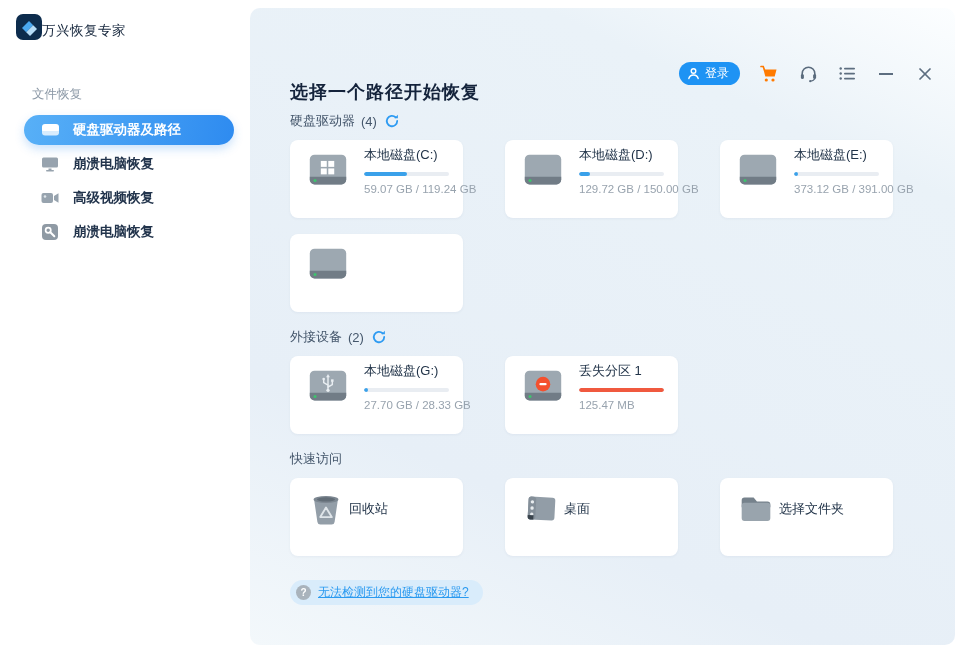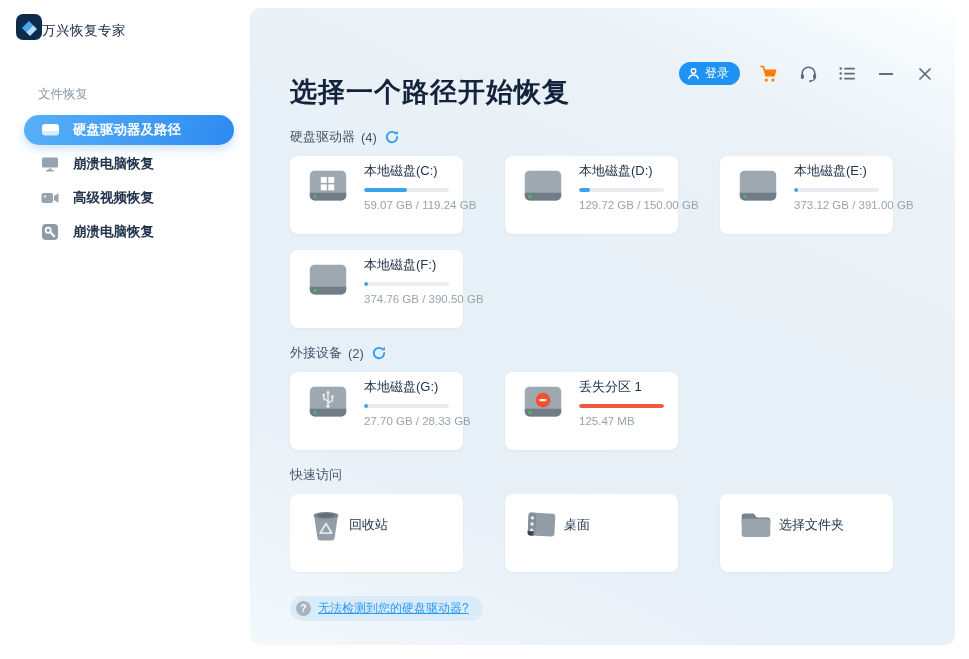--- a/index.html
+++ b/index.html
@@ -15,7 +15,7 @@
   .app-logo { width:26px; height:26px; border-radius:7px; background:#0d2c4d; position:relative; flex:0 0 auto; }
   .app-title { font-size:13.5px; color:#15263c; letter-spacing:.5px; }
   .nav { padding:0 16px 0 24px; }
-  .nav-section-label { font-size:12.5px; color:#8b98a6; margin:46px 0 12px 14px; }
+  .nav-section-label { font-size:12.5px; color:#8b98a6; margin:46px 0 12px 8px; }
   .nav-section-label.second { margin-top:52px; }
   .nav-item { height:30px; display:flex; align-items:center; gap:13px; padding-left:16px;
               border-radius:21px; margin-bottom:4px; font-size:13.5px; font-weight:bold;

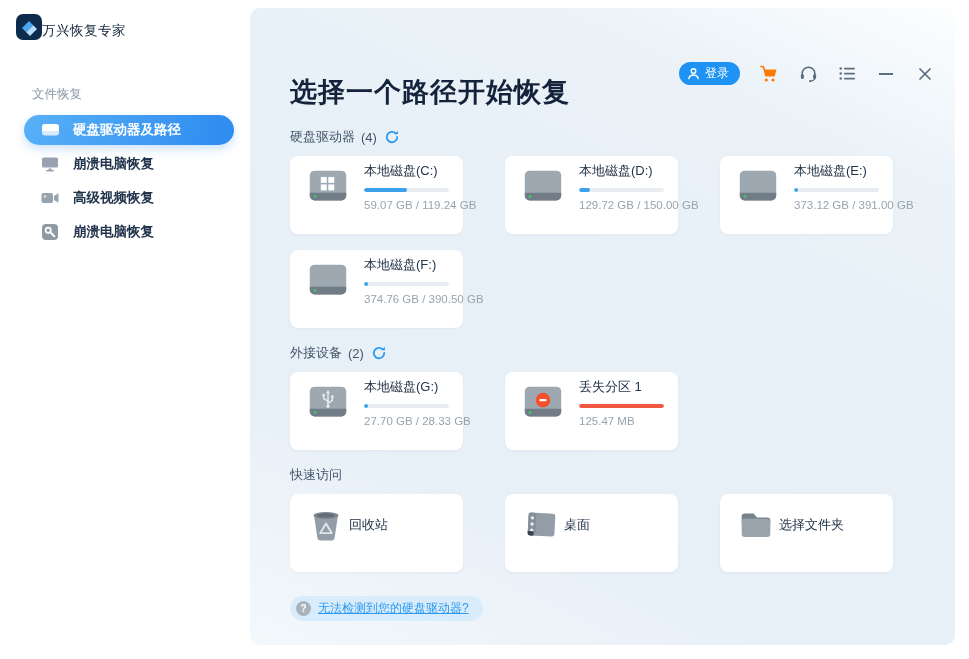--- a/index.html
+++ b/index.html
@@ -37,7 +37,7 @@
   .min-line { width:14px; border-top:2px solid #5d6e80; }
 
   .content { padding:64px 0 0 40px; }
-  .page-title { font-size:27px; font-weight:bold; color:#14233b; line-height:40px; letter-spacing:1px; }
+  .page-title { font-size:18px; font-weight:bold; color:#14233b; line-height:40px; letter-spacing:1px; }
   .section-row { display:flex; align-items:center; gap:6px; margin-top:16px; font-size:13px; color:#44566b; height:18px; }
   .section-row.gap-lg { margin-top:16px; }
   .refresh-icon { display:flex; margin-left:2px; cursor:pointer; }

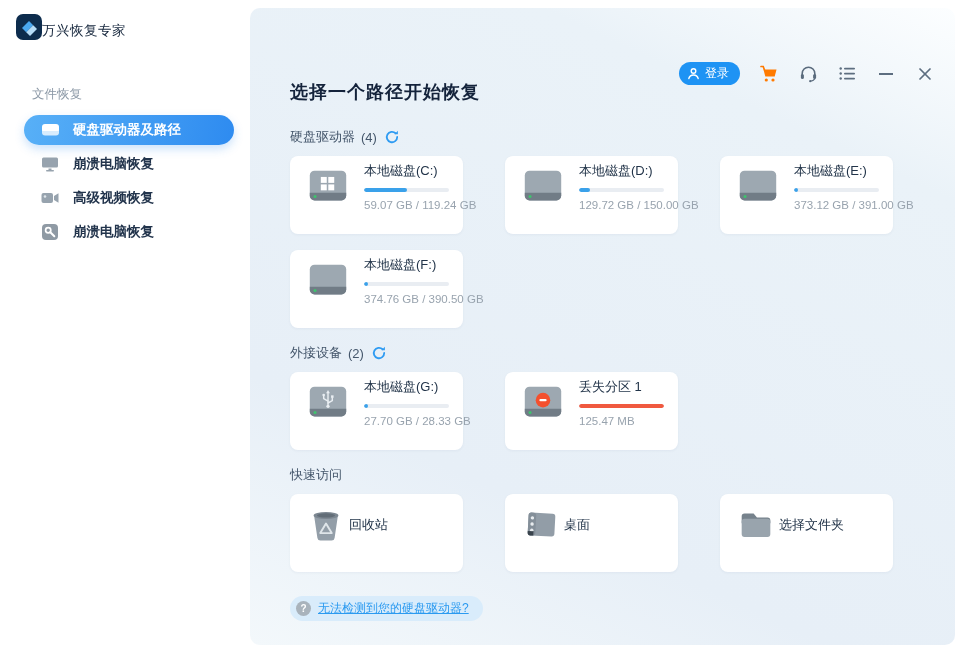--- a/index.html
+++ b/index.html
@@ -38,7 +38,7 @@
 
   .content { padding:64px 0 0 40px; }
   .page-title { font-size:18px; font-weight:bold; color:#14233b; line-height:40px; letter-spacing:1px; }
-  .section-row { display:flex; align-items:center; gap:6px; margin-top:16px; font-size:13px; color:#44566b; height:18px; }
+  .section-row { display:flex; align-items:center; gap:6px; font-size:13px; color:#44566b; height:18px; }
   .section-row.gap-lg { margin-top:16px; }
   .refresh-icon { display:flex; margin-left:2px; cursor:pointer; }
 

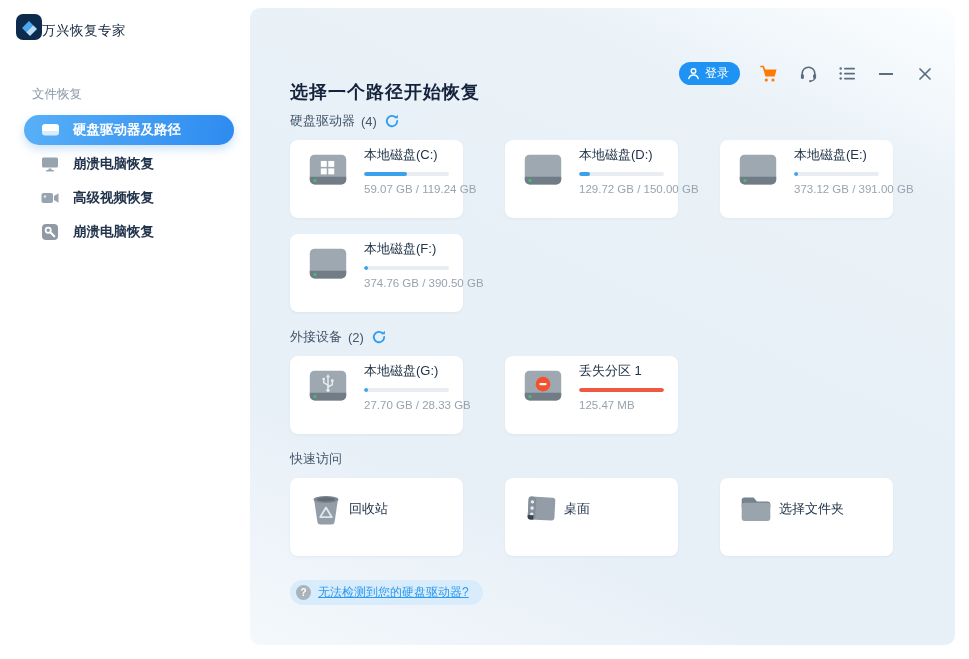--- a/index.html
+++ b/index.html
@@ -244,13 +244,6 @@
           <path d="M5 28 h38 v3 a5 5 0 0 1 -5 5 H10 a5 5 0 0 1 -5 -5 z" fill="#717c86"></path>
           <circle cx="10.5" cy="32" r="1.6" fill="#3ec46d"></circle>
         </svg>
-        <div class="card-info">
-          <span class="drive-name">本地磁盘(F:)</span>
-          <div class="bar-track">
-            <div class="bar-fill" style="width: 5%; background: rgb(58, 161, 234);"></div>
-          </div>
-          <span class="drive-size">374.76 GB / 390.50 GB</span>
-        </div>
       </div>
     </div>
 

